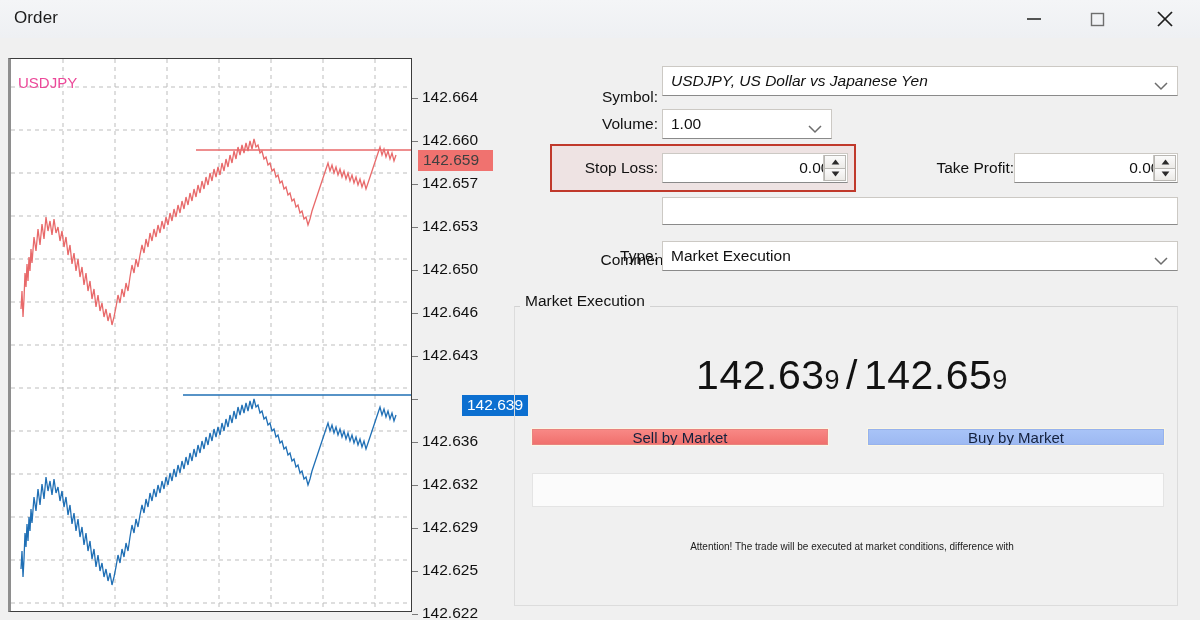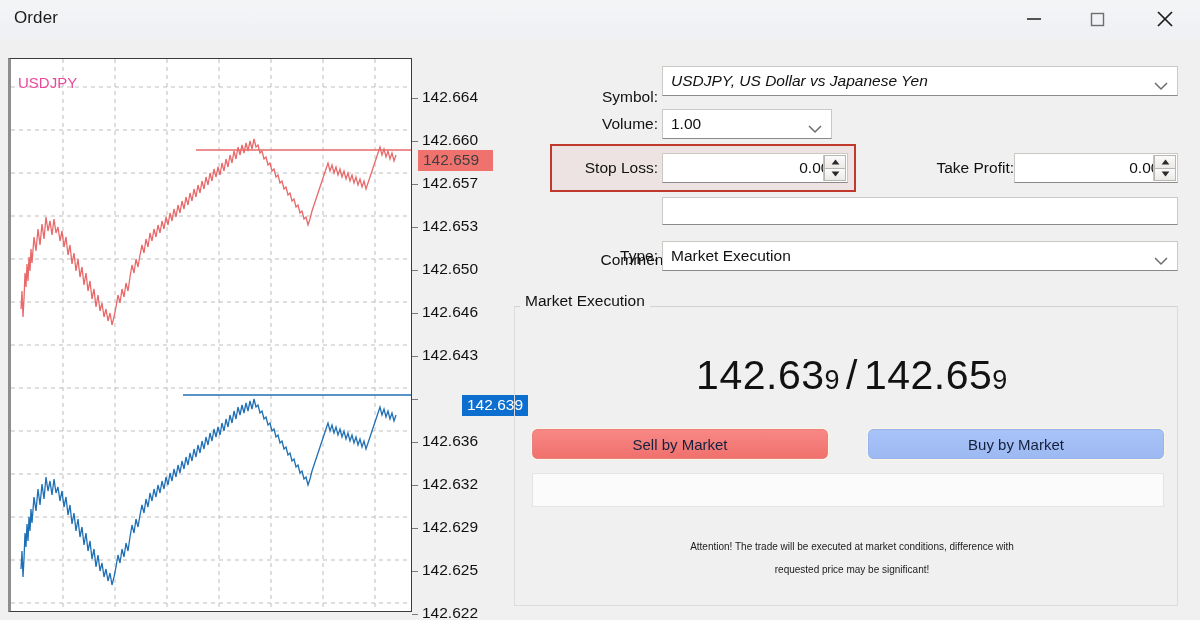--- a/index.html
+++ b/index.html
@@ -167,11 +167,11 @@
   
   .tbtn {
     position: absolute;
-    height: 30px;
+    height: 16px;
     box-sizing: border-box;
     display: flex; align-items: center; justify-content: center;
     font-size: 15px; color: #14213d;
-    border-radius: 5px;
+    border-radius: 0;
     cursor: default;
   }
   .tbtn.sell {

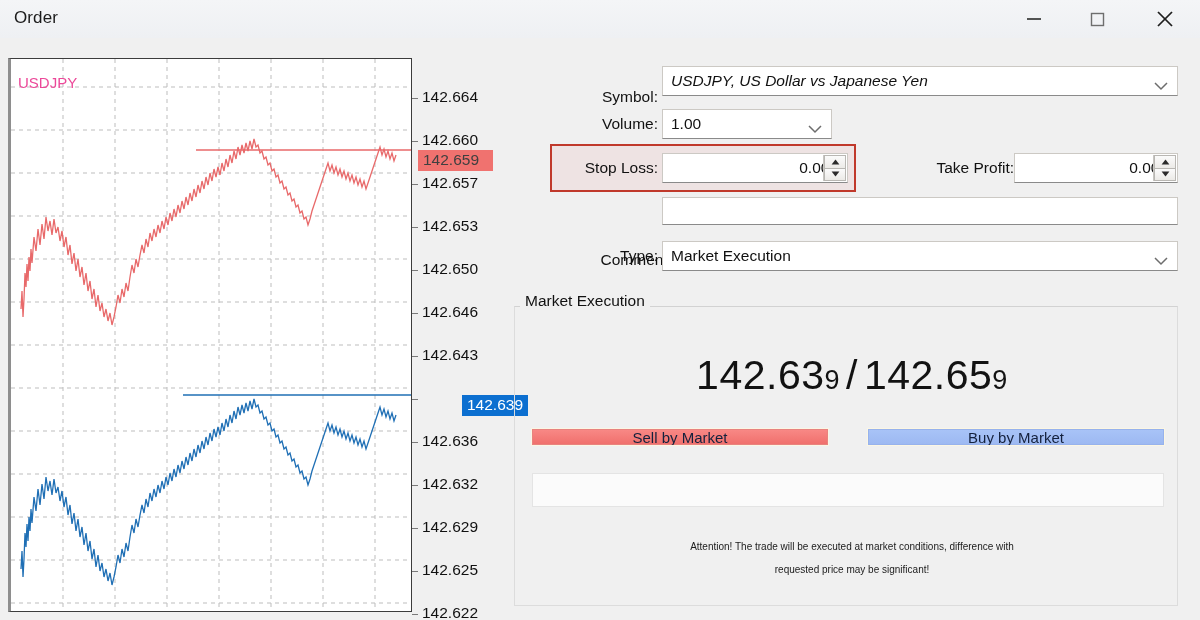--- a/index.html
+++ b/index.html
@@ -453,7 +453,6 @@
 
     <div class="attention" style="top:477px;">
       <div>Attention! The trade will be executed at market conditions, difference with</div>
-      <div>requested price may be significant!</div>
     </div>
 
   </div>

